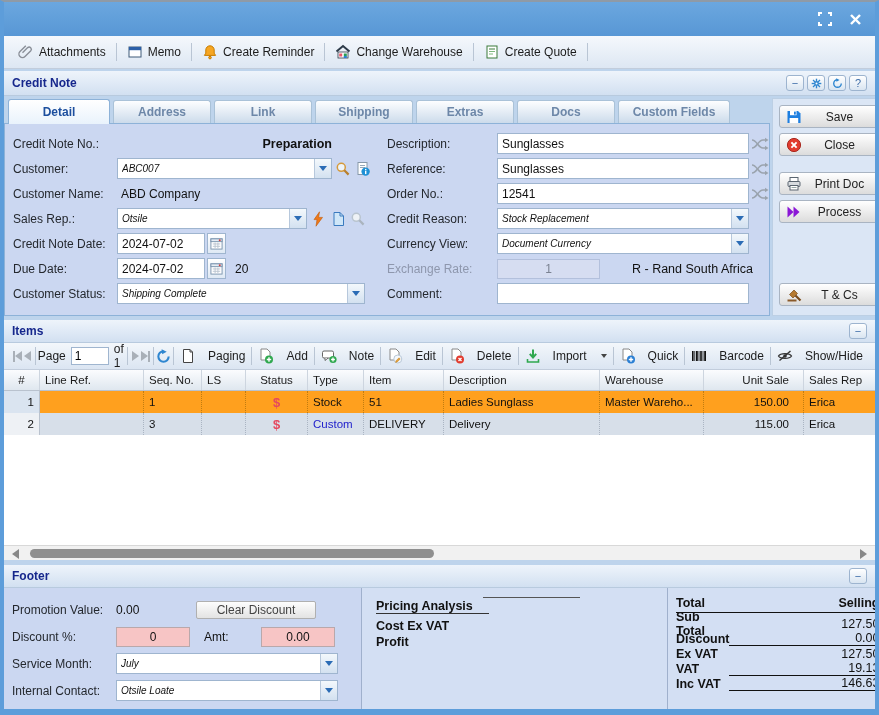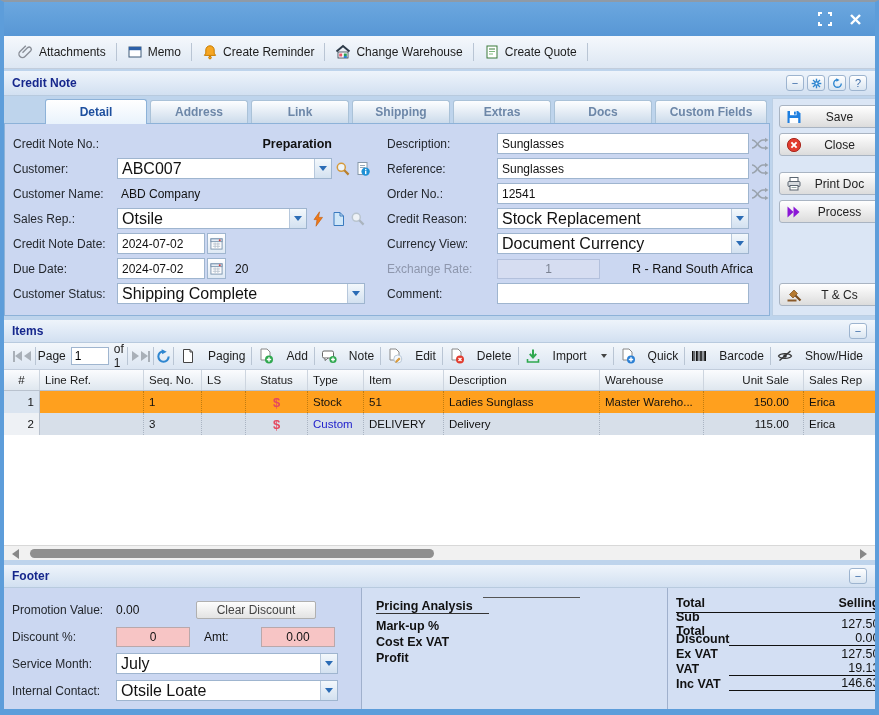--- a/index.html
+++ b/index.html
@@ -27,7 +27,7 @@
   
   .cn-body{height:218px;flex:none;display:flex;margin-top:2px;}
   .cn-left{flex:1;display:flex;flex-direction:column;}
-  .tabs-row{height:25px;flex:none;display:flex;padding-left:4px;align-items:flex-end;justify-content:flex-end;}
+  .tabs-row{height:25px;flex:none;display:flex;padding-left:4px;align-items:flex-end;}
   .tab{height:23px;line-height:22px;text-align:center;font-size:12px;font-weight:bold;color:#6d87a8;
     background:linear-gradient(#fdfeff,#ccdbeb);border:1px solid #aac2d8;border-bottom:none;
     border-radius:3px 3px 0 0;margin-right:3px;cursor:pointer;}

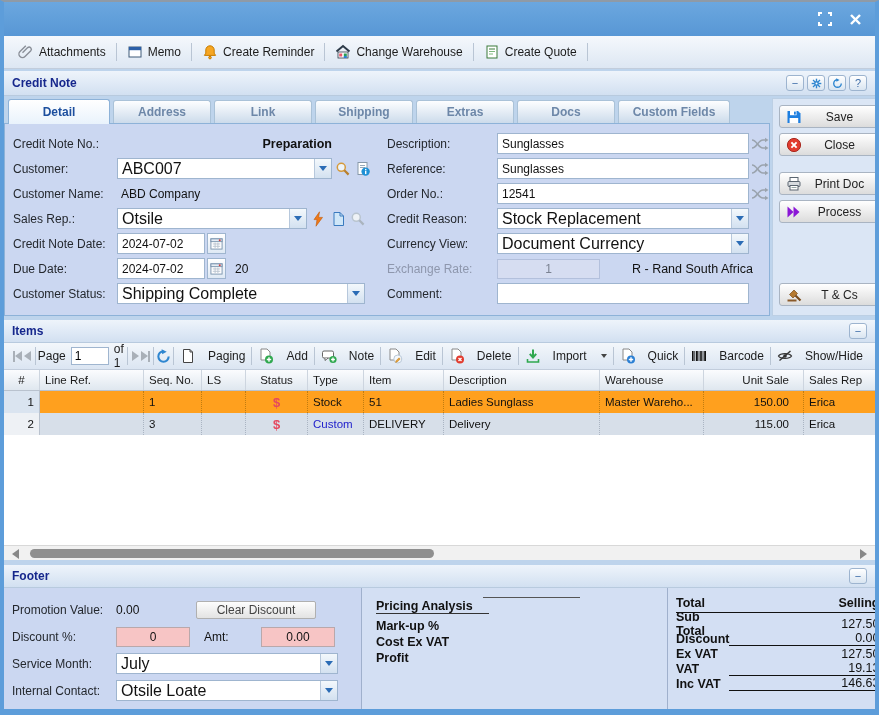--- a/index.html
+++ b/index.html
@@ -44,7 +44,7 @@
   .txtval{font-size:12px;color:#111;}
   input.field{height:21px;border:1px solid #9fb5cf;background:#fff;font-size:12px;padding:0 4px;color:#111;outline:none;}
   .combo{display:flex;height:21px;border:1px solid #9fb5cf;background:#fff;align-items:stretch;}
-  .combo input{border:none;flex:1;min-width:0;font-size:16px;padding:0 4px;color:#111;outline:none;background:transparent;}
+  .combo input{border:none;flex:1;min-width:0;font-size:10px;padding:0 4px;color:#111;outline:none;background:transparent;font-style:italic;}
   .combo-btn{width:17px;flex:none;background:linear-gradient(#f3f8fc,#d3e1f0);border-left:1px solid #b7c8dc;
     display:flex;align-items:center;justify-content:center;cursor:pointer;}
   .chev{width:0;height:0;border-left:4px solid transparent;border-right:4px solid transparent;border-top:5px solid #2b6cb5;}

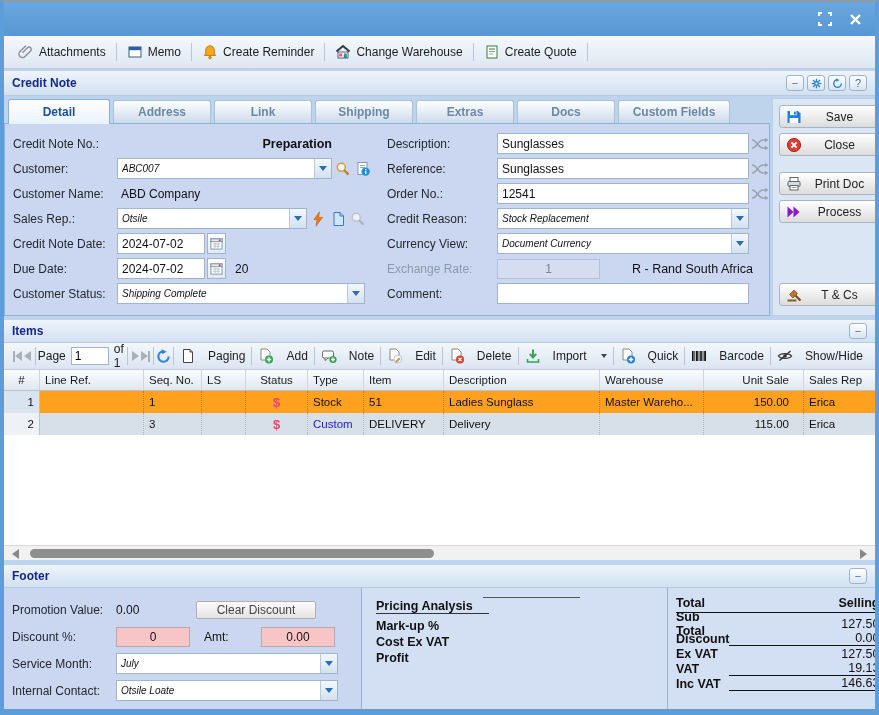--- a/index.html
+++ b/index.html
@@ -711,7 +711,6 @@
     <div class="f-mid">
       <div class="pa-line"></div>
       <div class="pa-title">Pricing Analysis</div>
-      <div class="pa-row">Mark-up %</div>
       <div class="pa-row">Cost Ex VAT</div>
       <div class="pa-row">Profit</div>
     </div>

